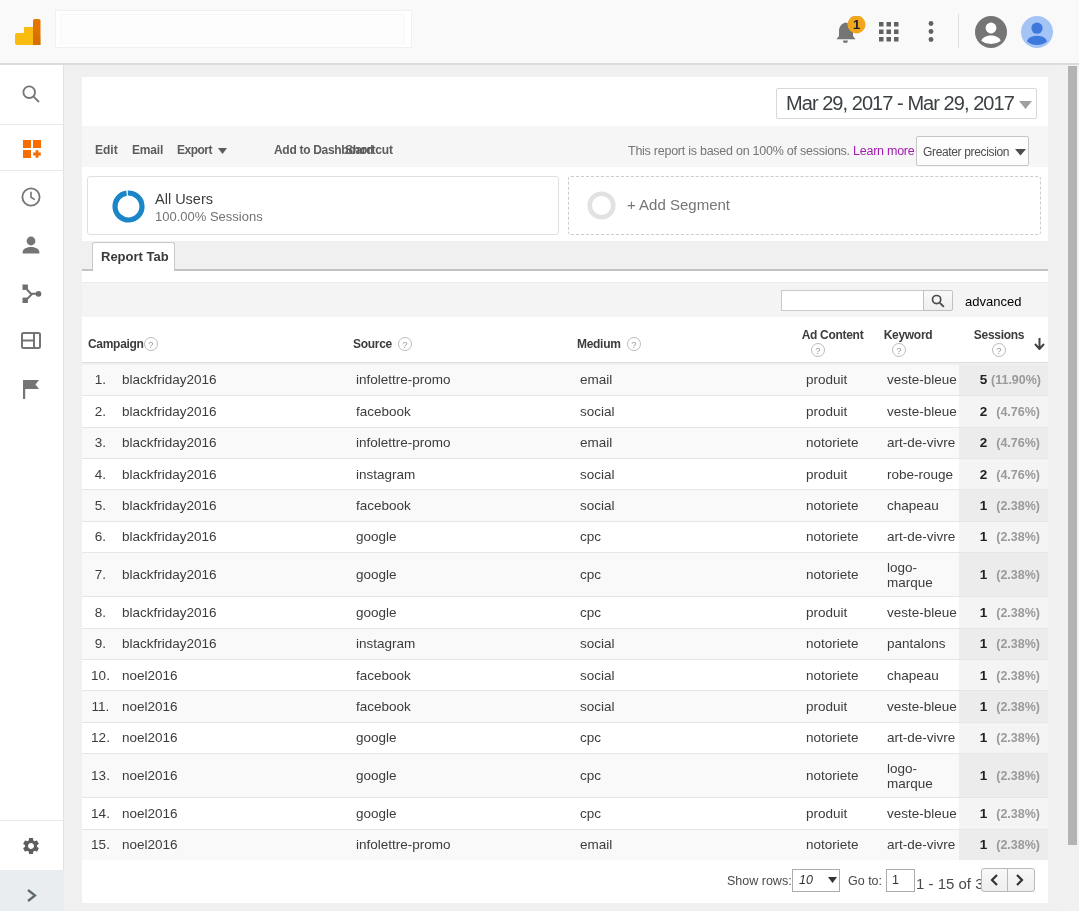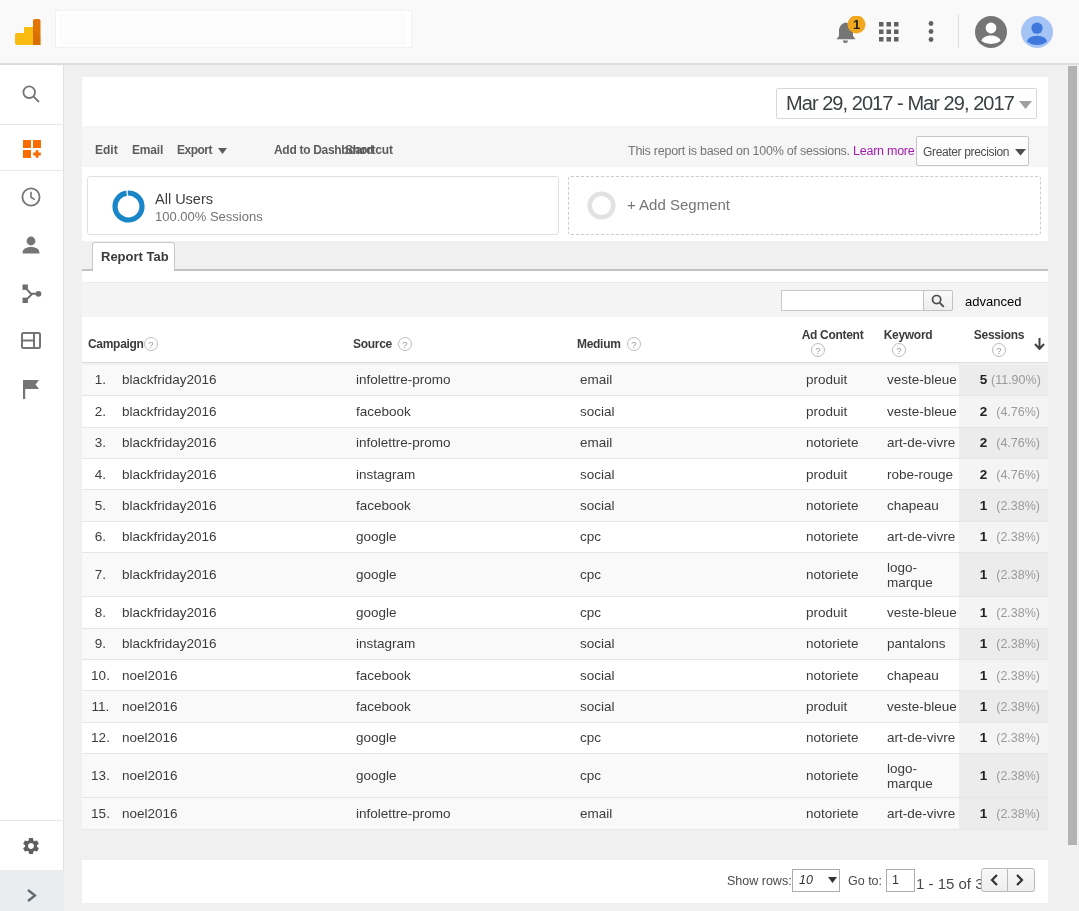--- a/index.html
+++ b/index.html
@@ -13,7 +13,7 @@
   .num { text-align:center; padding-left:0; color:#3c3c3c; }
   .sess { text-align:right; padding-right:8px; white-space:nowrap; }
   .sess b { color:#222; }
-  .pct { display:inline-block; width:49px; text-align:right; color:#9a9a9a; font-weight:normal; font-size:12.5px; }
+  .pct { display:inline-block; width:49px; text-align:right; color:#9a9a9a; font-weight:bold; font-size:12.5px; }
 
 </style>
 </head>

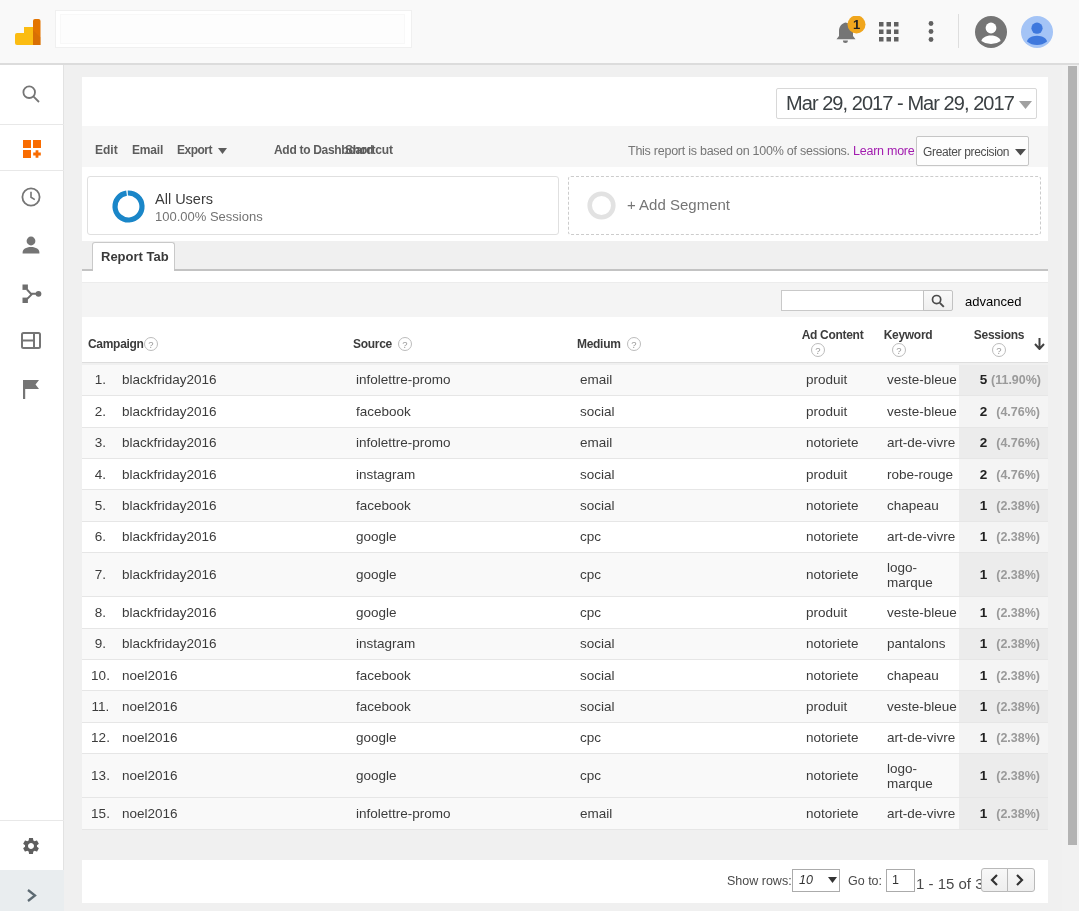--- a/index.html
+++ b/index.html
@@ -329,6 +329,15 @@
         <td class="c">logo-<br>marque</td>
         <td class="c sess" style="background:#ececec;"><b>1</b> <span class="pct">(2.38%)</span></td>
       </tr>
+      <tr style="height:31.35px;background:#ffffff;">
+        <td class="c num">14.</td>
+        <td class="c" style="padding-left:3px;">noel2016</td>
+        <td class="c">google</td>
+        <td class="c">cpc</td>
+        <td class="c">produit</td>
+        <td class="c">veste-bleue</td>
+        <td class="c sess" style="background:#f4f4f4;"><b>1</b> <span class="pct">(2.38%)</span></td>
+      </tr>
       <tr style="height:31.35px;background:#f9f9f9;">
         <td class="c num">15.</td>
         <td class="c" style="padding-left:3px;">noel2016</td>

